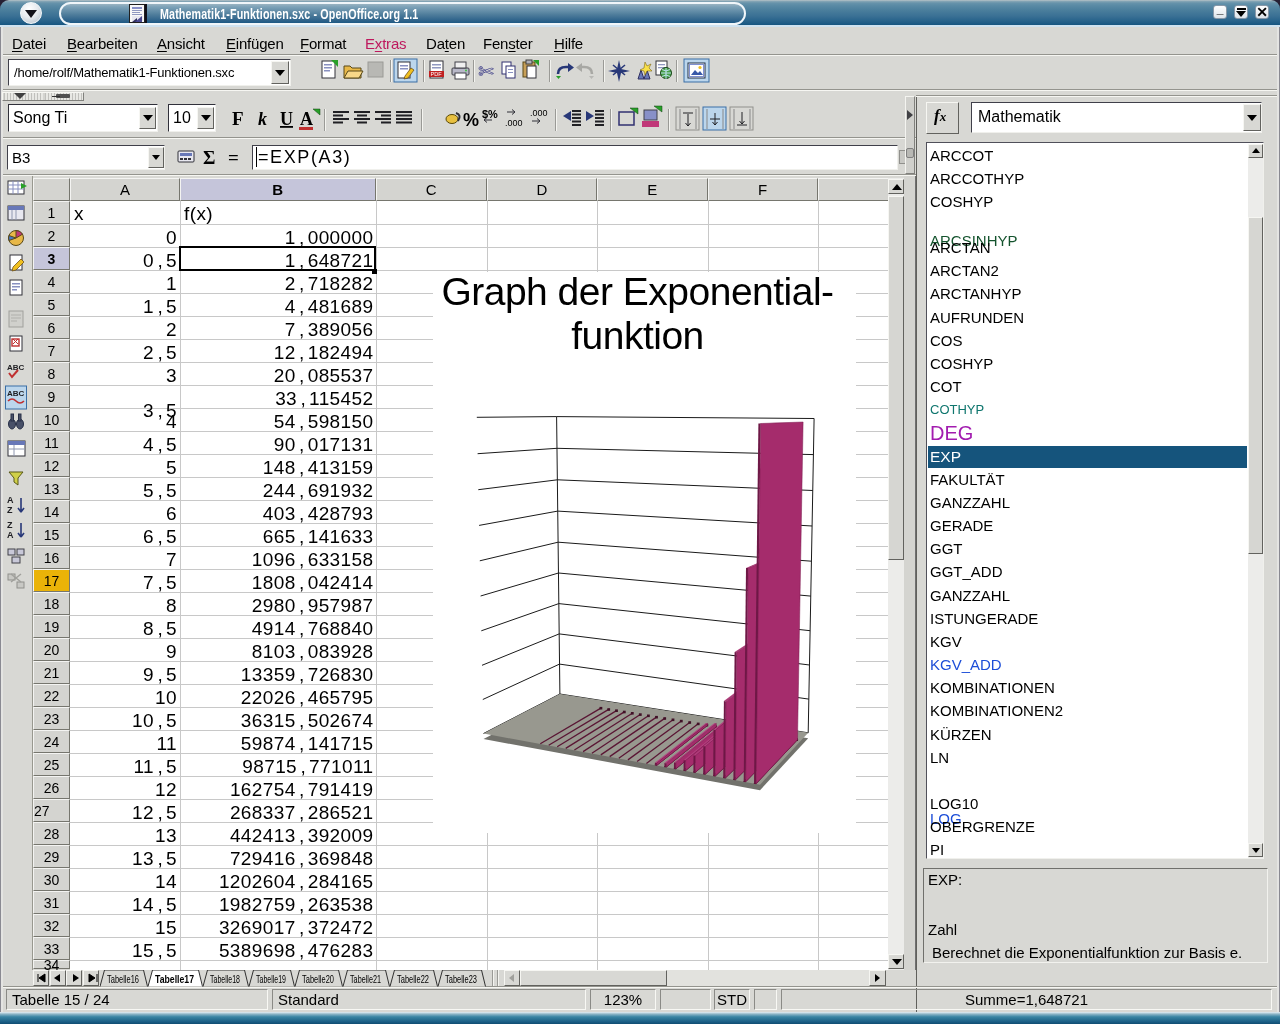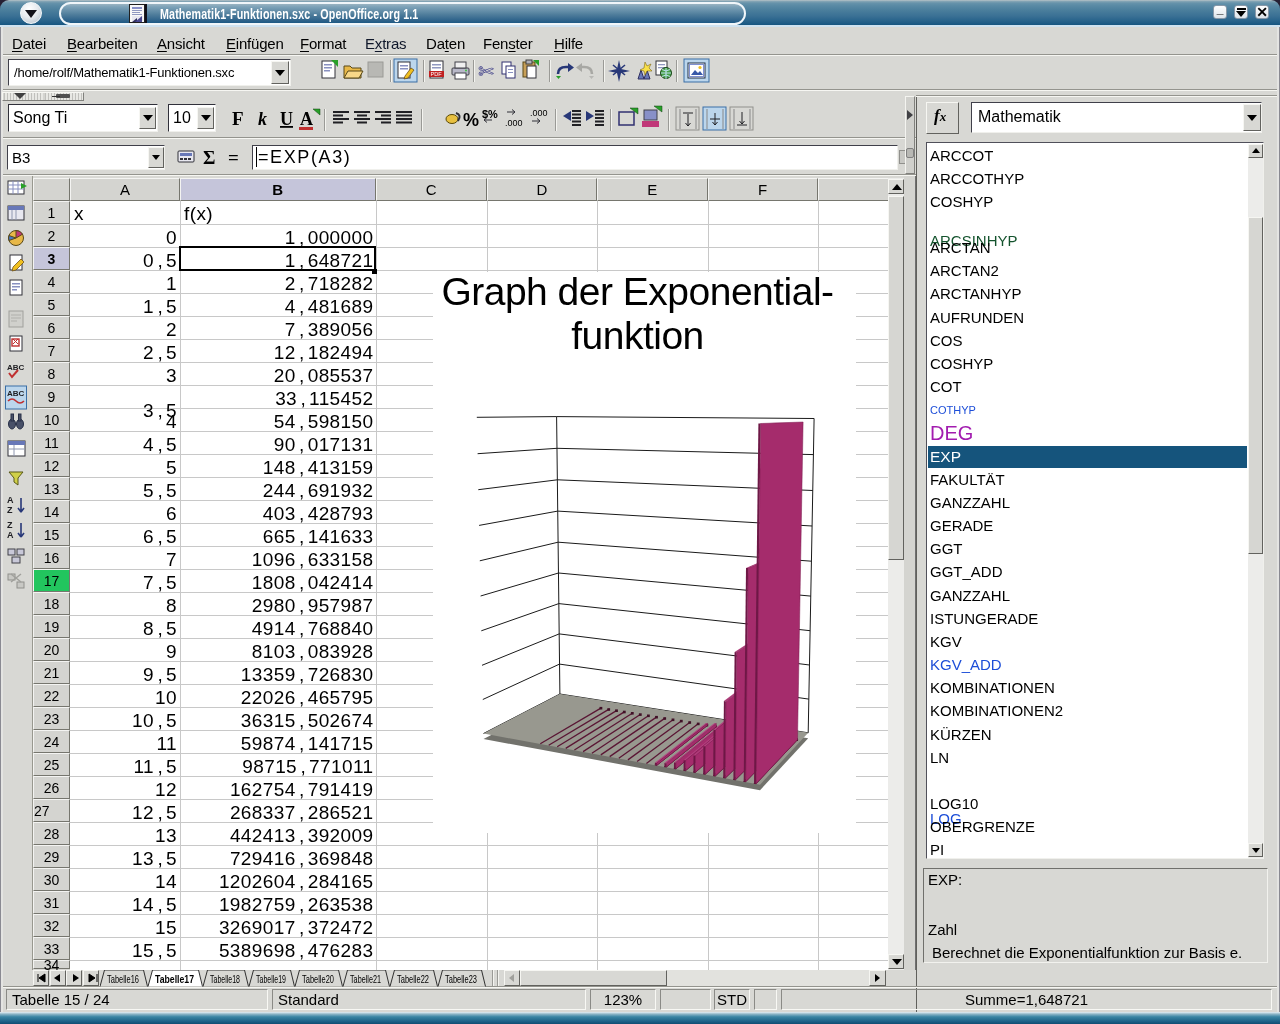--- a/index.html
+++ b/index.html
@@ -39,7 +39,7 @@
 <div class="abs" style="left:157px;top:35px;font-size:15px;letter-spacing:-0.2px;color:#000"><u>A</u>nsicht</div>
 <div class="abs" style="left:226px;top:35px;font-size:15px;letter-spacing:-0.2px;color:#000"><u>E</u>infügen</div>
 <div class="abs" style="left:300px;top:35px;font-size:15px;letter-spacing:-0.2px;color:#000"><u>F</u>ormat</div>
-<div class="abs" style="left:365px;top:35px;font-size:15px;letter-spacing:-0.2px;color:#0f172a">E<u>x</u>tras</div>
+<div class="abs" style="left:365px;top:35px;font-size:15px;letter-spacing:-0.2px;color:#be185d">E<u>x</u>tras</div>
 <div class="abs" style="left:426px;top:35px;font-size:15px;letter-spacing:-0.2px;color:#000">Da<u>t</u>en</div>
 <div class="abs" style="left:483px;top:35px;font-size:15px;letter-spacing:-0.2px;color:#000">Fen<u>s</u>ter</div>
 <div class="abs" style="left:554px;top:35px;font-size:15px;letter-spacing:-0.2px;color:#000"><u>H</u>ilfe</div>

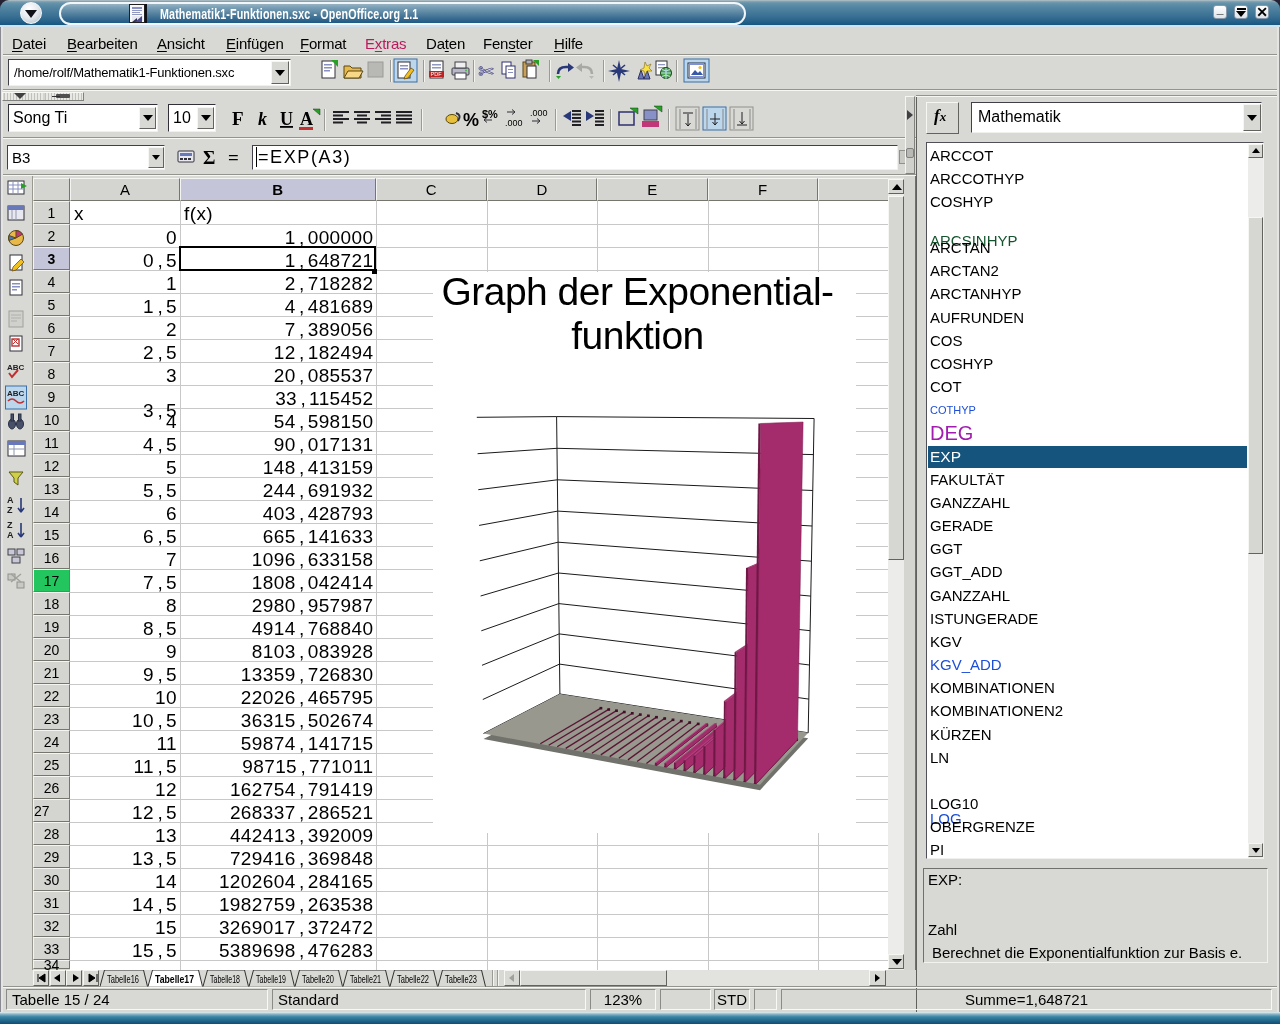--- a/index.html
+++ b/index.html
@@ -572,7 +572,7 @@
 <div class="abs" style="left:930px;top:329.78px;height:22px;overflow:hidden;font-size:15px;line-height:22px;color:#000">COS</div>
 <div class="abs" style="left:930px;top:352.94px;height:22px;overflow:hidden;font-size:15px;line-height:22px;color:#000">COSHYP</div>
 <div class="abs" style="left:930px;top:376.1px;height:22px;overflow:hidden;font-size:15px;line-height:22px;color:#000">COT</div>
-<div class="abs" style="left:930px;top:399.26px;height:22px;overflow:hidden;font-size:11px;line-height:22px;color:#1d4ed8">COTHYP</div>
+<div class="abs" style="left:930px;top:399.26px;height:22px;overflow:hidden;font-size:13px;line-height:22px;color:#0f766e">COTHYP</div>
 <div class="abs" style="left:930px;top:422.42px;height:22px;overflow:hidden;font-size:20px;line-height:22px;color:#a21caf">DEG</div>
 <div class="abs" style="left:928px;top:445.58px;width:319px;height:22px;background:#15547c;color:#fff;font-size:15.5px;padding-left:2px;line-height:22px">EXP</div>
 <div class="abs" style="left:930px;top:468.74px;height:22px;overflow:hidden;font-size:15px;line-height:22px;color:#000">FAKULTÄT</div>

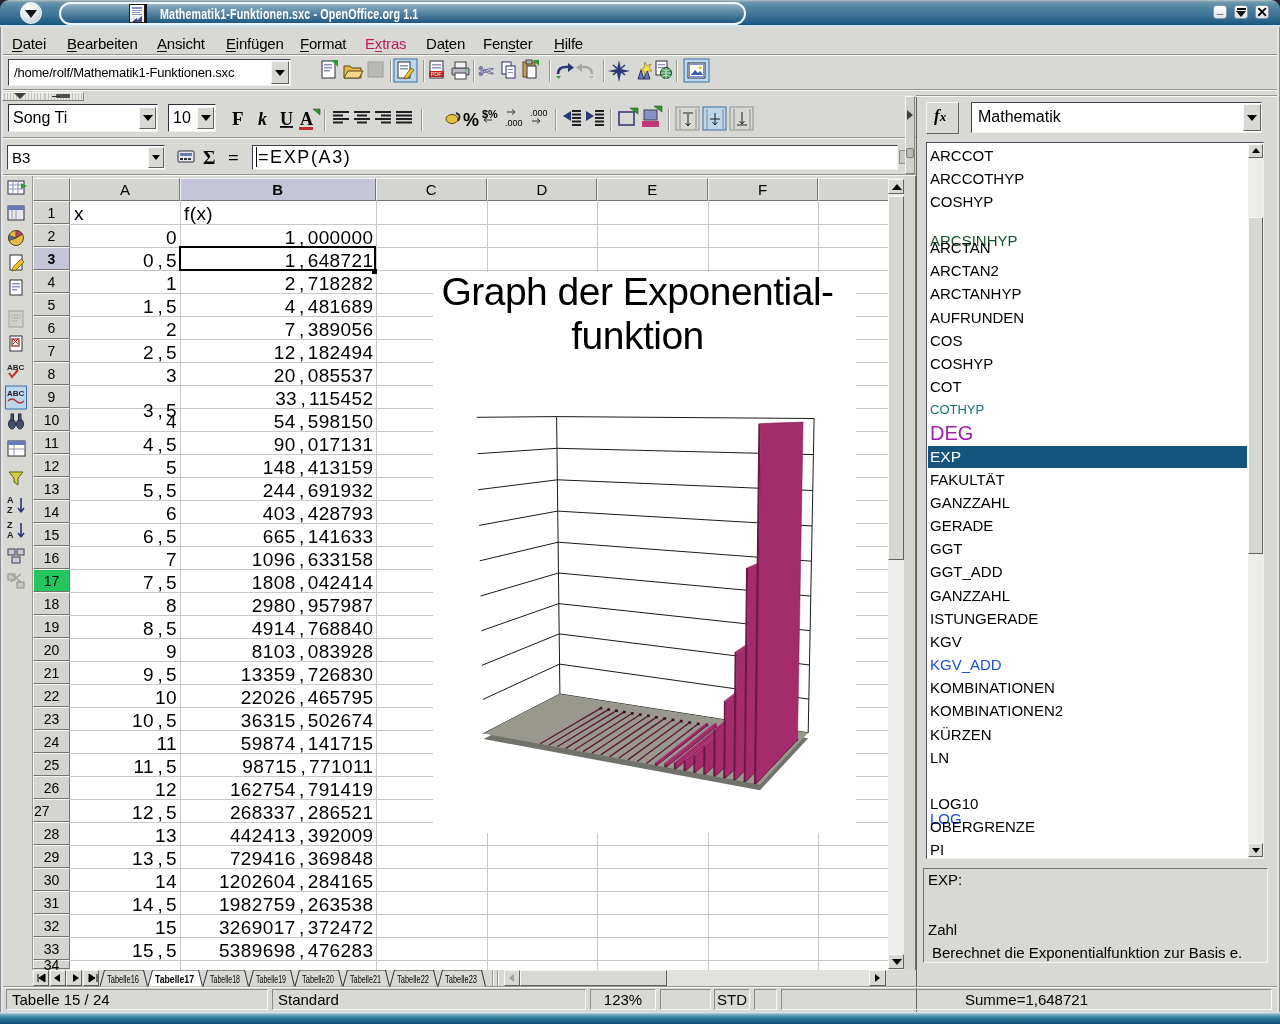--- a/index.html
+++ b/index.html
@@ -317,7 +317,7 @@
 <div class="abs" style="left:33px;top:500.3px;width:37px;height:23px;background:#d4d4d0;border:1px solid #76766e;border-top-color:#f4f4f2;border-left-color:#f4f4f2;font-size:14px;text-align:center;line-height:22px;color:#000">14</div>
 <div class="abs" style="left:33px;top:523.3px;width:37px;height:23px;background:#d4d4d0;border:1px solid #76766e;border-top-color:#f4f4f2;border-left-color:#f4f4f2;font-size:14px;text-align:center;line-height:22px;color:#000">15</div>
 <div class="abs" style="left:33px;top:546.3px;width:37px;height:23px;background:#d4d4d0;border:1px solid #76766e;border-top-color:#f4f4f2;border-left-color:#f4f4f2;font-size:14px;text-align:center;line-height:22px;color:#000">16</div>
-<div class="abs" style="left:33px;top:569.3px;width:37px;height:23px;background:#22c55e;border:1px solid #76766e;border-top-color:#f4f4f2;border-left-color:#f4f4f2;font-size:14px;text-align:center;line-height:22px;color:#000">17</div>
+<div class="abs" style="left:33px;top:569.3px;width:37px;height:23px;background:#eab308;border:1px solid #76766e;border-top-color:#f4f4f2;border-left-color:#f4f4f2;font-size:14px;text-align:center;line-height:22px;color:#000">17</div>
 <div class="abs" style="left:33px;top:592.3px;width:37px;height:23px;background:#d4d4d0;border:1px solid #76766e;border-top-color:#f4f4f2;border-left-color:#f4f4f2;font-size:14px;text-align:center;line-height:22px;color:#000">18</div>
 <div class="abs" style="left:33px;top:615.3px;width:37px;height:23px;background:#d4d4d0;border:1px solid #76766e;border-top-color:#f4f4f2;border-left-color:#f4f4f2;font-size:14px;text-align:center;line-height:22px;color:#000">19</div>
 <div class="abs" style="left:33px;top:638.3px;width:37px;height:23px;background:#d4d4d0;border:1px solid #76766e;border-top-color:#f4f4f2;border-left-color:#f4f4f2;font-size:14px;text-align:center;line-height:22px;color:#000">20</div>

